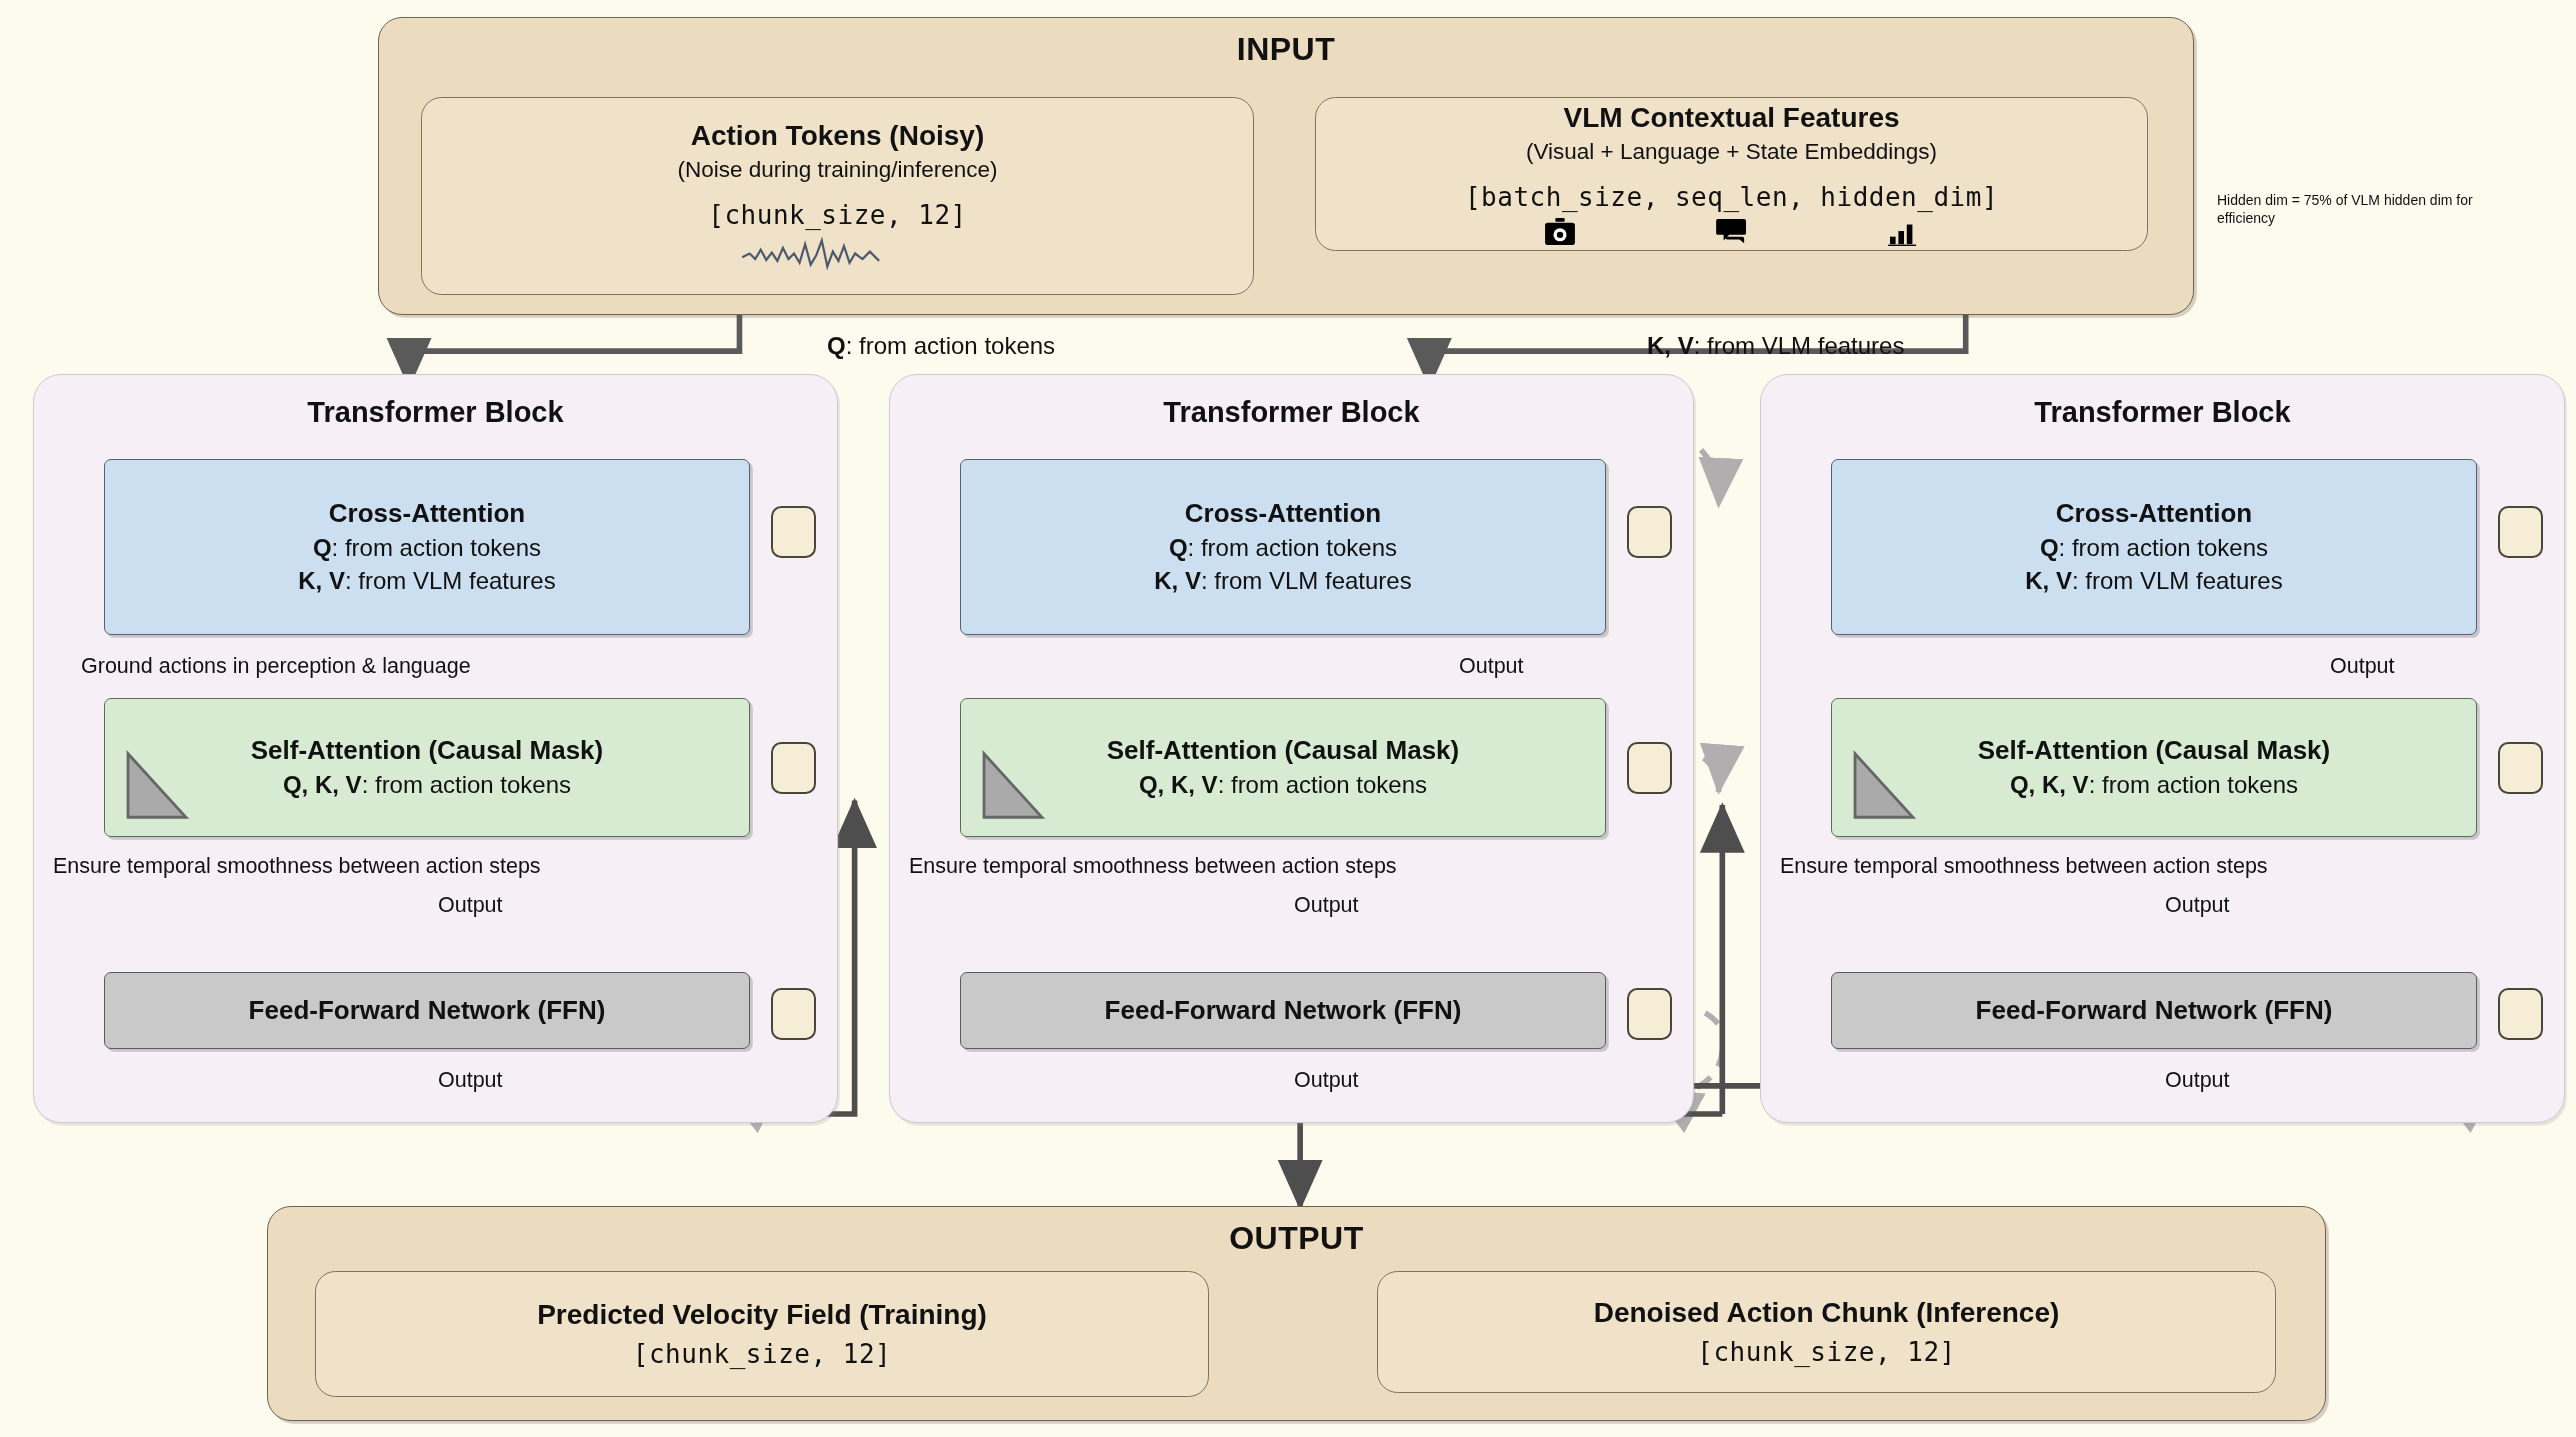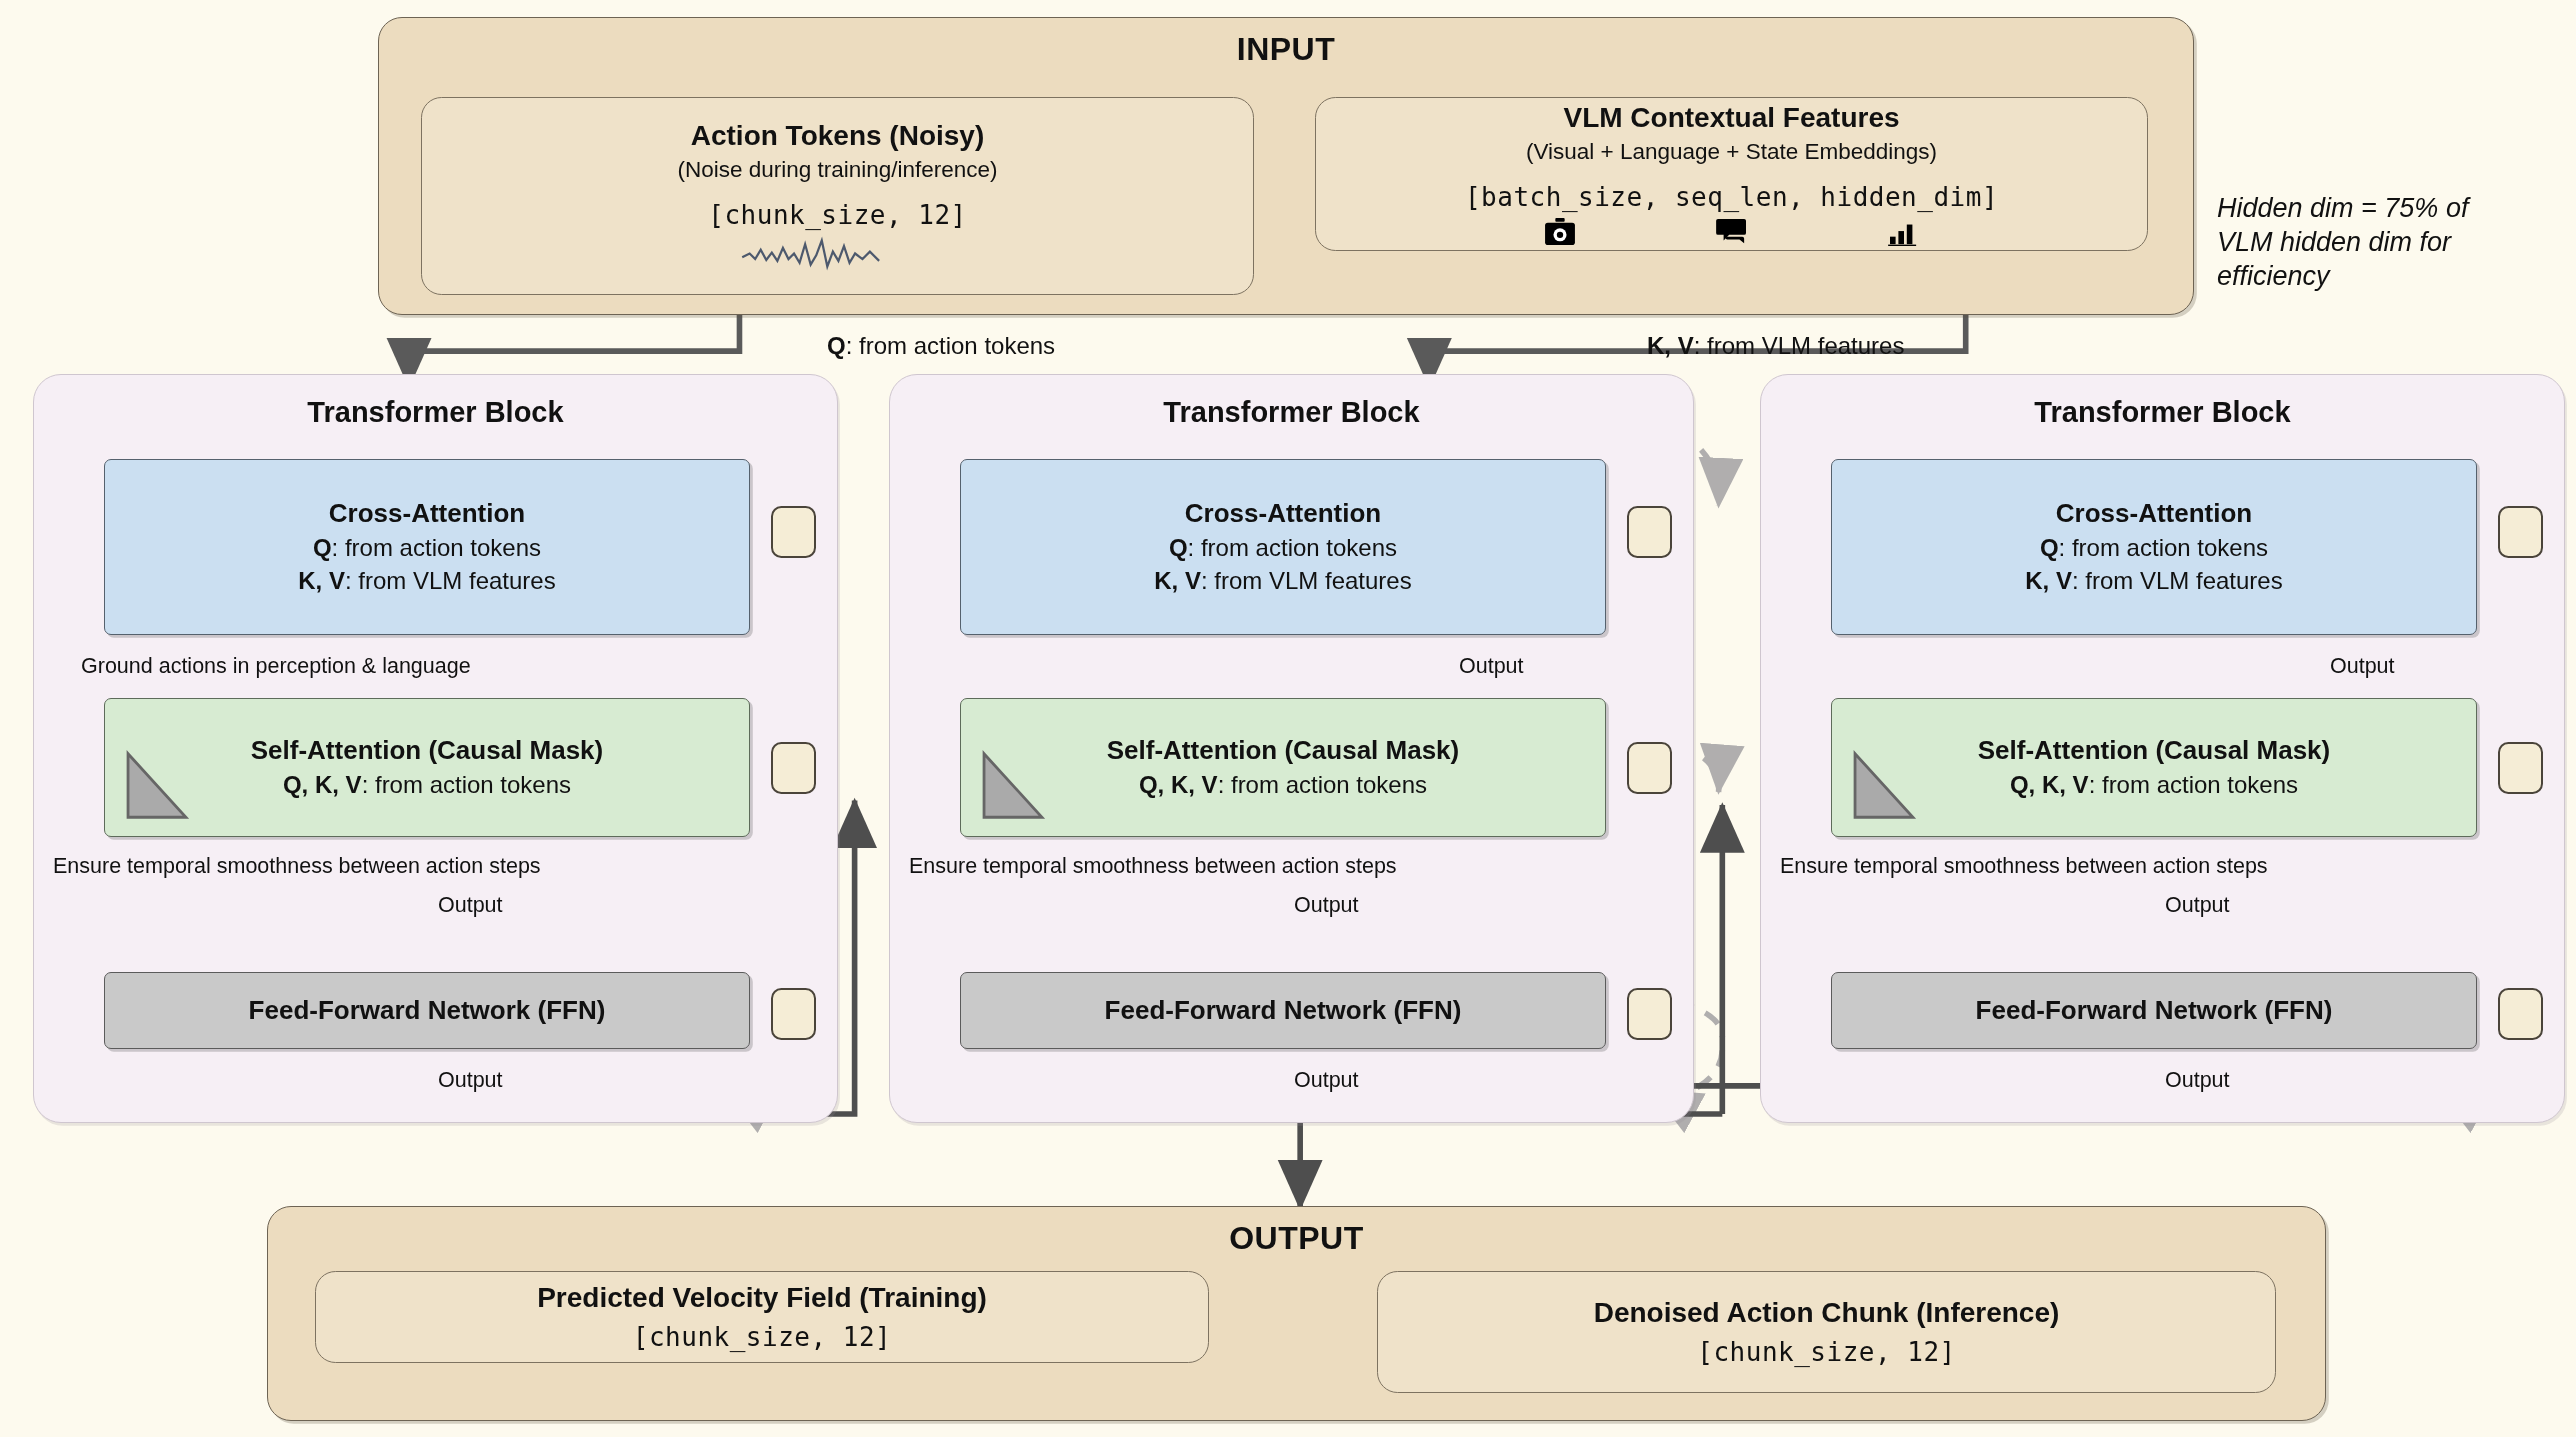--- a/index.html
+++ b/index.html
@@ -51,9 +51,8 @@
 
   .note{
     position:absolute;
-    font-size:27px;line-height:1.25;color:#111;
+    font-size:14px;line-height:1.25;color:#111;
     width:309px;
-    font-style:italic;
   }
 
   

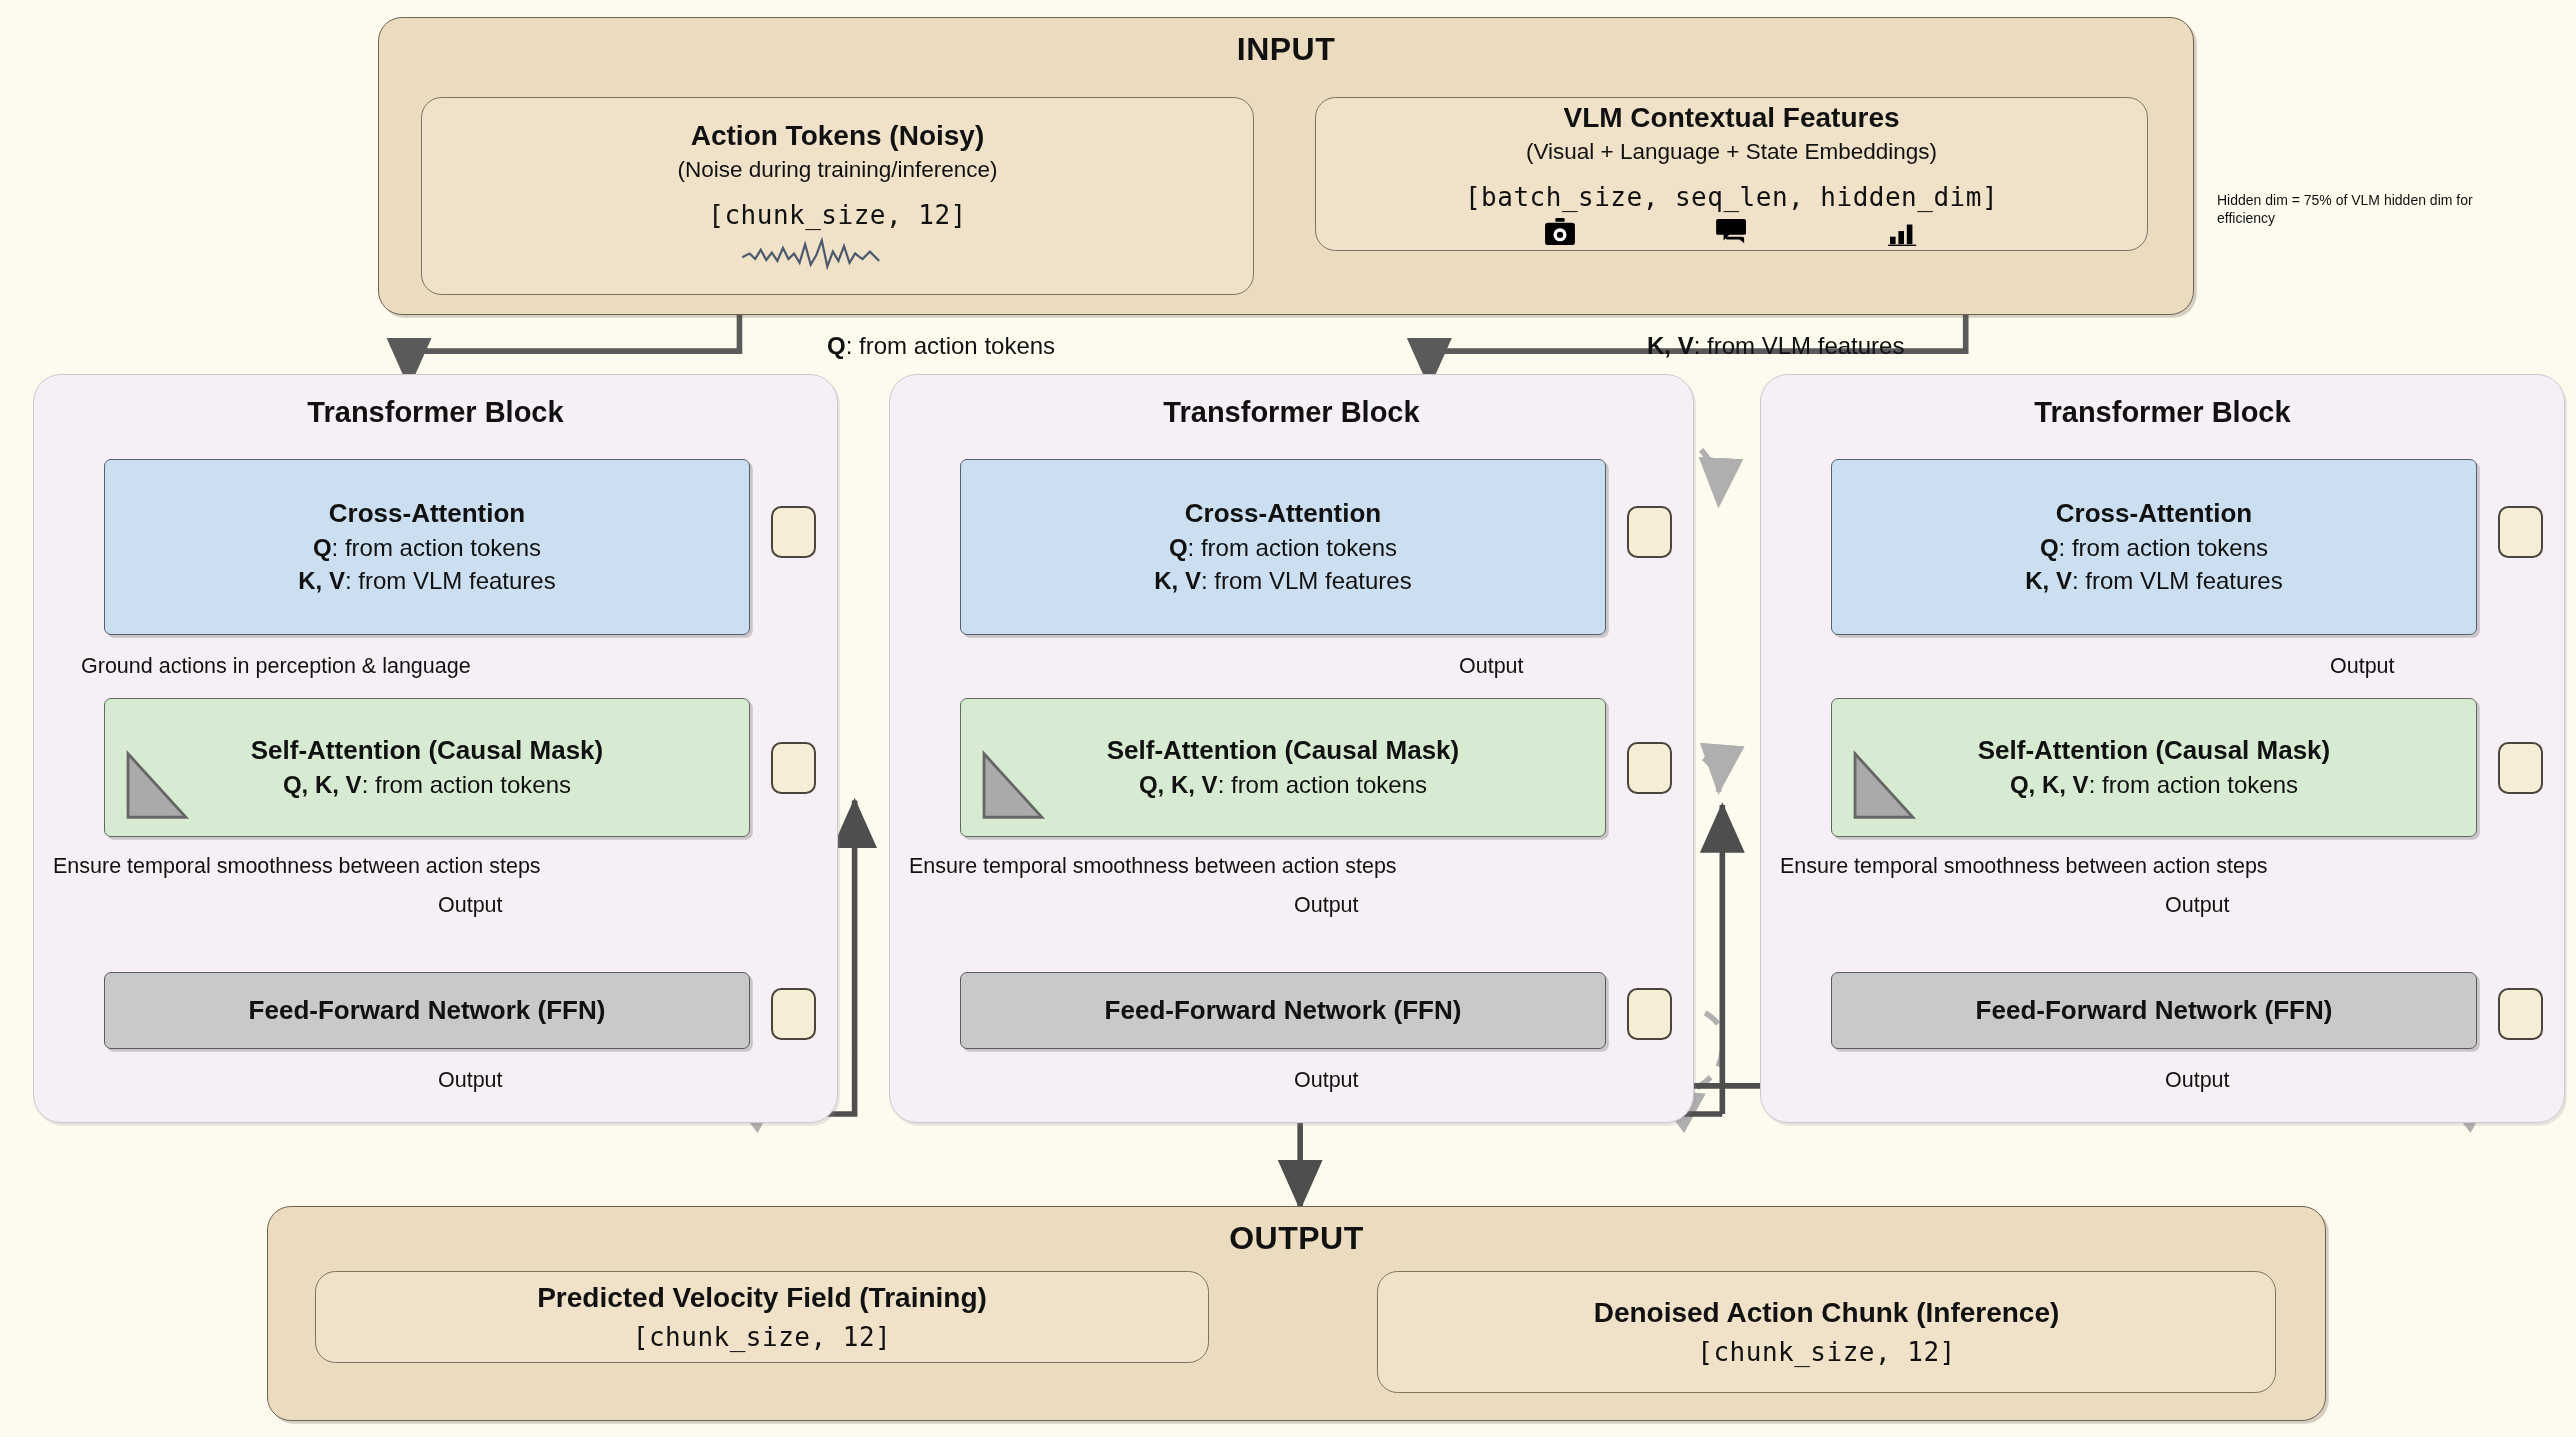--- a/index.html
+++ b/index.html
@@ -333,7 +333,7 @@
   <div class="panel io-panel" style="left:267px;top:1206px;width:2059px;height:215px;">
     <div class="io-title">OUTPUT</div>
 
-    <div class="io-card" style="left:47px;top:64px;width:894px;height:92px;">
+    <div class="io-card" style="left:47px;top:64px;width:894px;height:126px;">
       <div class="hd">Predicted Velocity Field (Training)</div>
       <div class="mono" style="margin-top:7.5px;">[chunk_size, 12]</div>
     </div>

